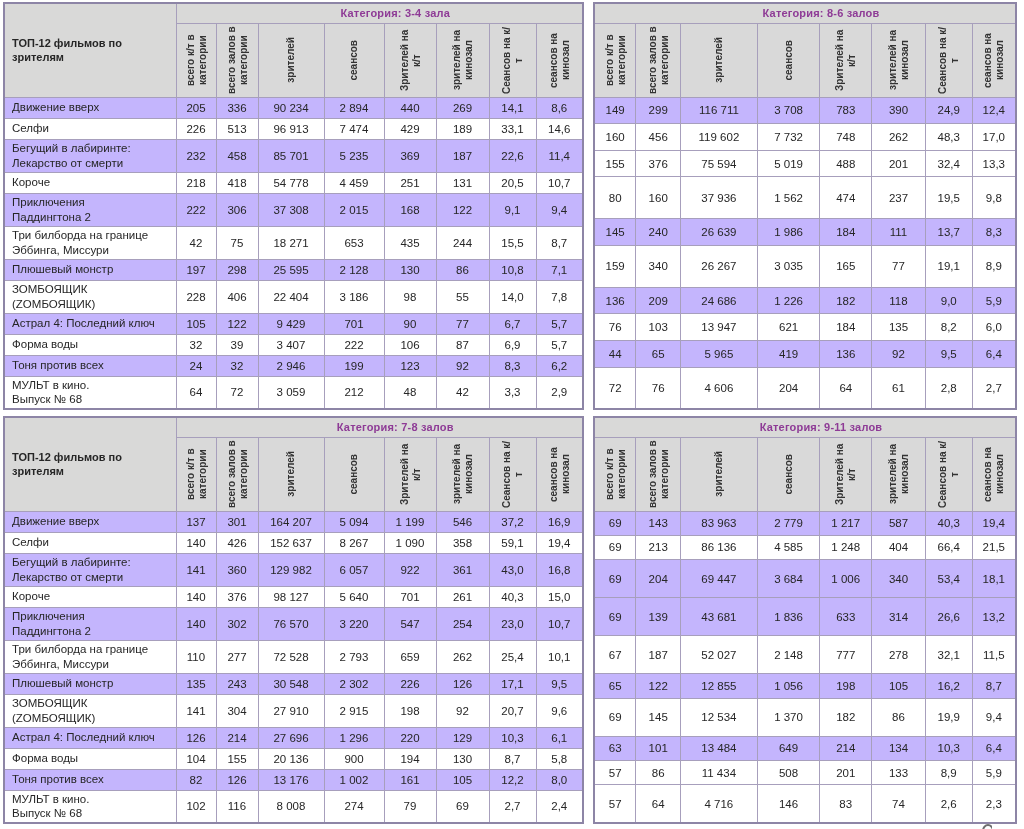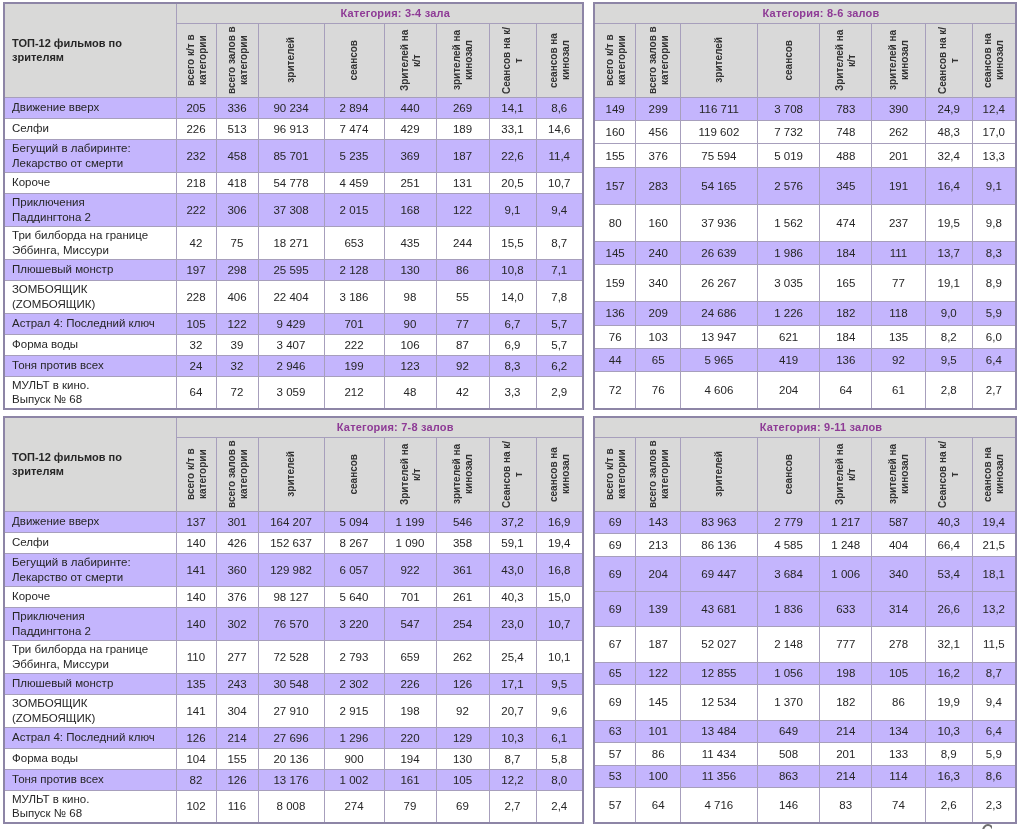--- a/index.html
+++ b/index.html
@@ -368,16 +368,6 @@
           <td class="num">201</td>
           <td class="num">32,4</td>
           <td class="num">13,3</td>
-        </tr>
-        <tr class="row-t odd">
-          <td class="num">157</td>
-          <td class="num">283</td>
-          <td class="num">54 165</td>
-          <td class="num">2 576</td>
-          <td class="num">345</td>
-          <td class="num">191</td>
-          <td class="num">16,4</td>
-          <td class="num">9,1</td>
         </tr>
         <tr class="row-t even">
           <td class="num">80</td>

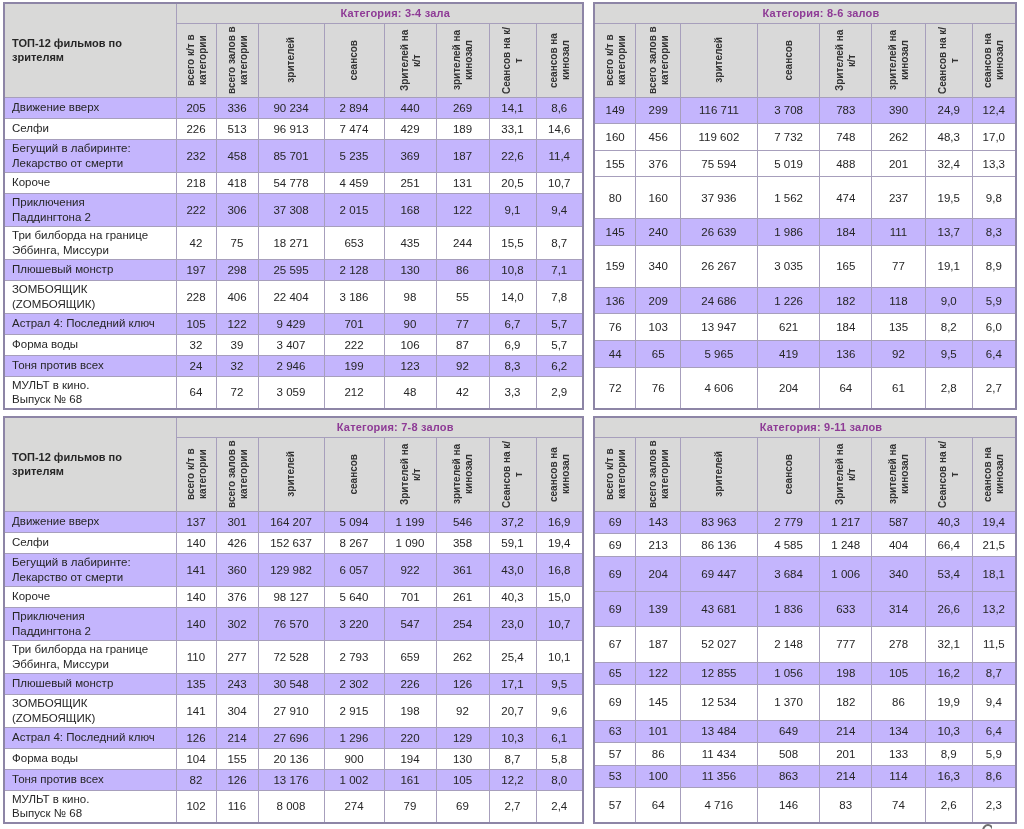--- a/index.html
+++ b/index.html
@@ -759,16 +759,6 @@
           <td class="num">8,9</td>
           <td class="num">5,9</td>
         </tr>
-        <tr class="row-s odd">
-          <td class="num">53</td>
-          <td class="num">100</td>
-          <td class="num">11 356</td>
-          <td class="num">863</td>
-          <td class="num">214</td>
-          <td class="num">114</td>
-          <td class="num">16,3</td>
-          <td class="num">8,6</td>
-        </tr>
         <tr class="row-t even">
           <td class="num">57</td>
           <td class="num">64</td>

